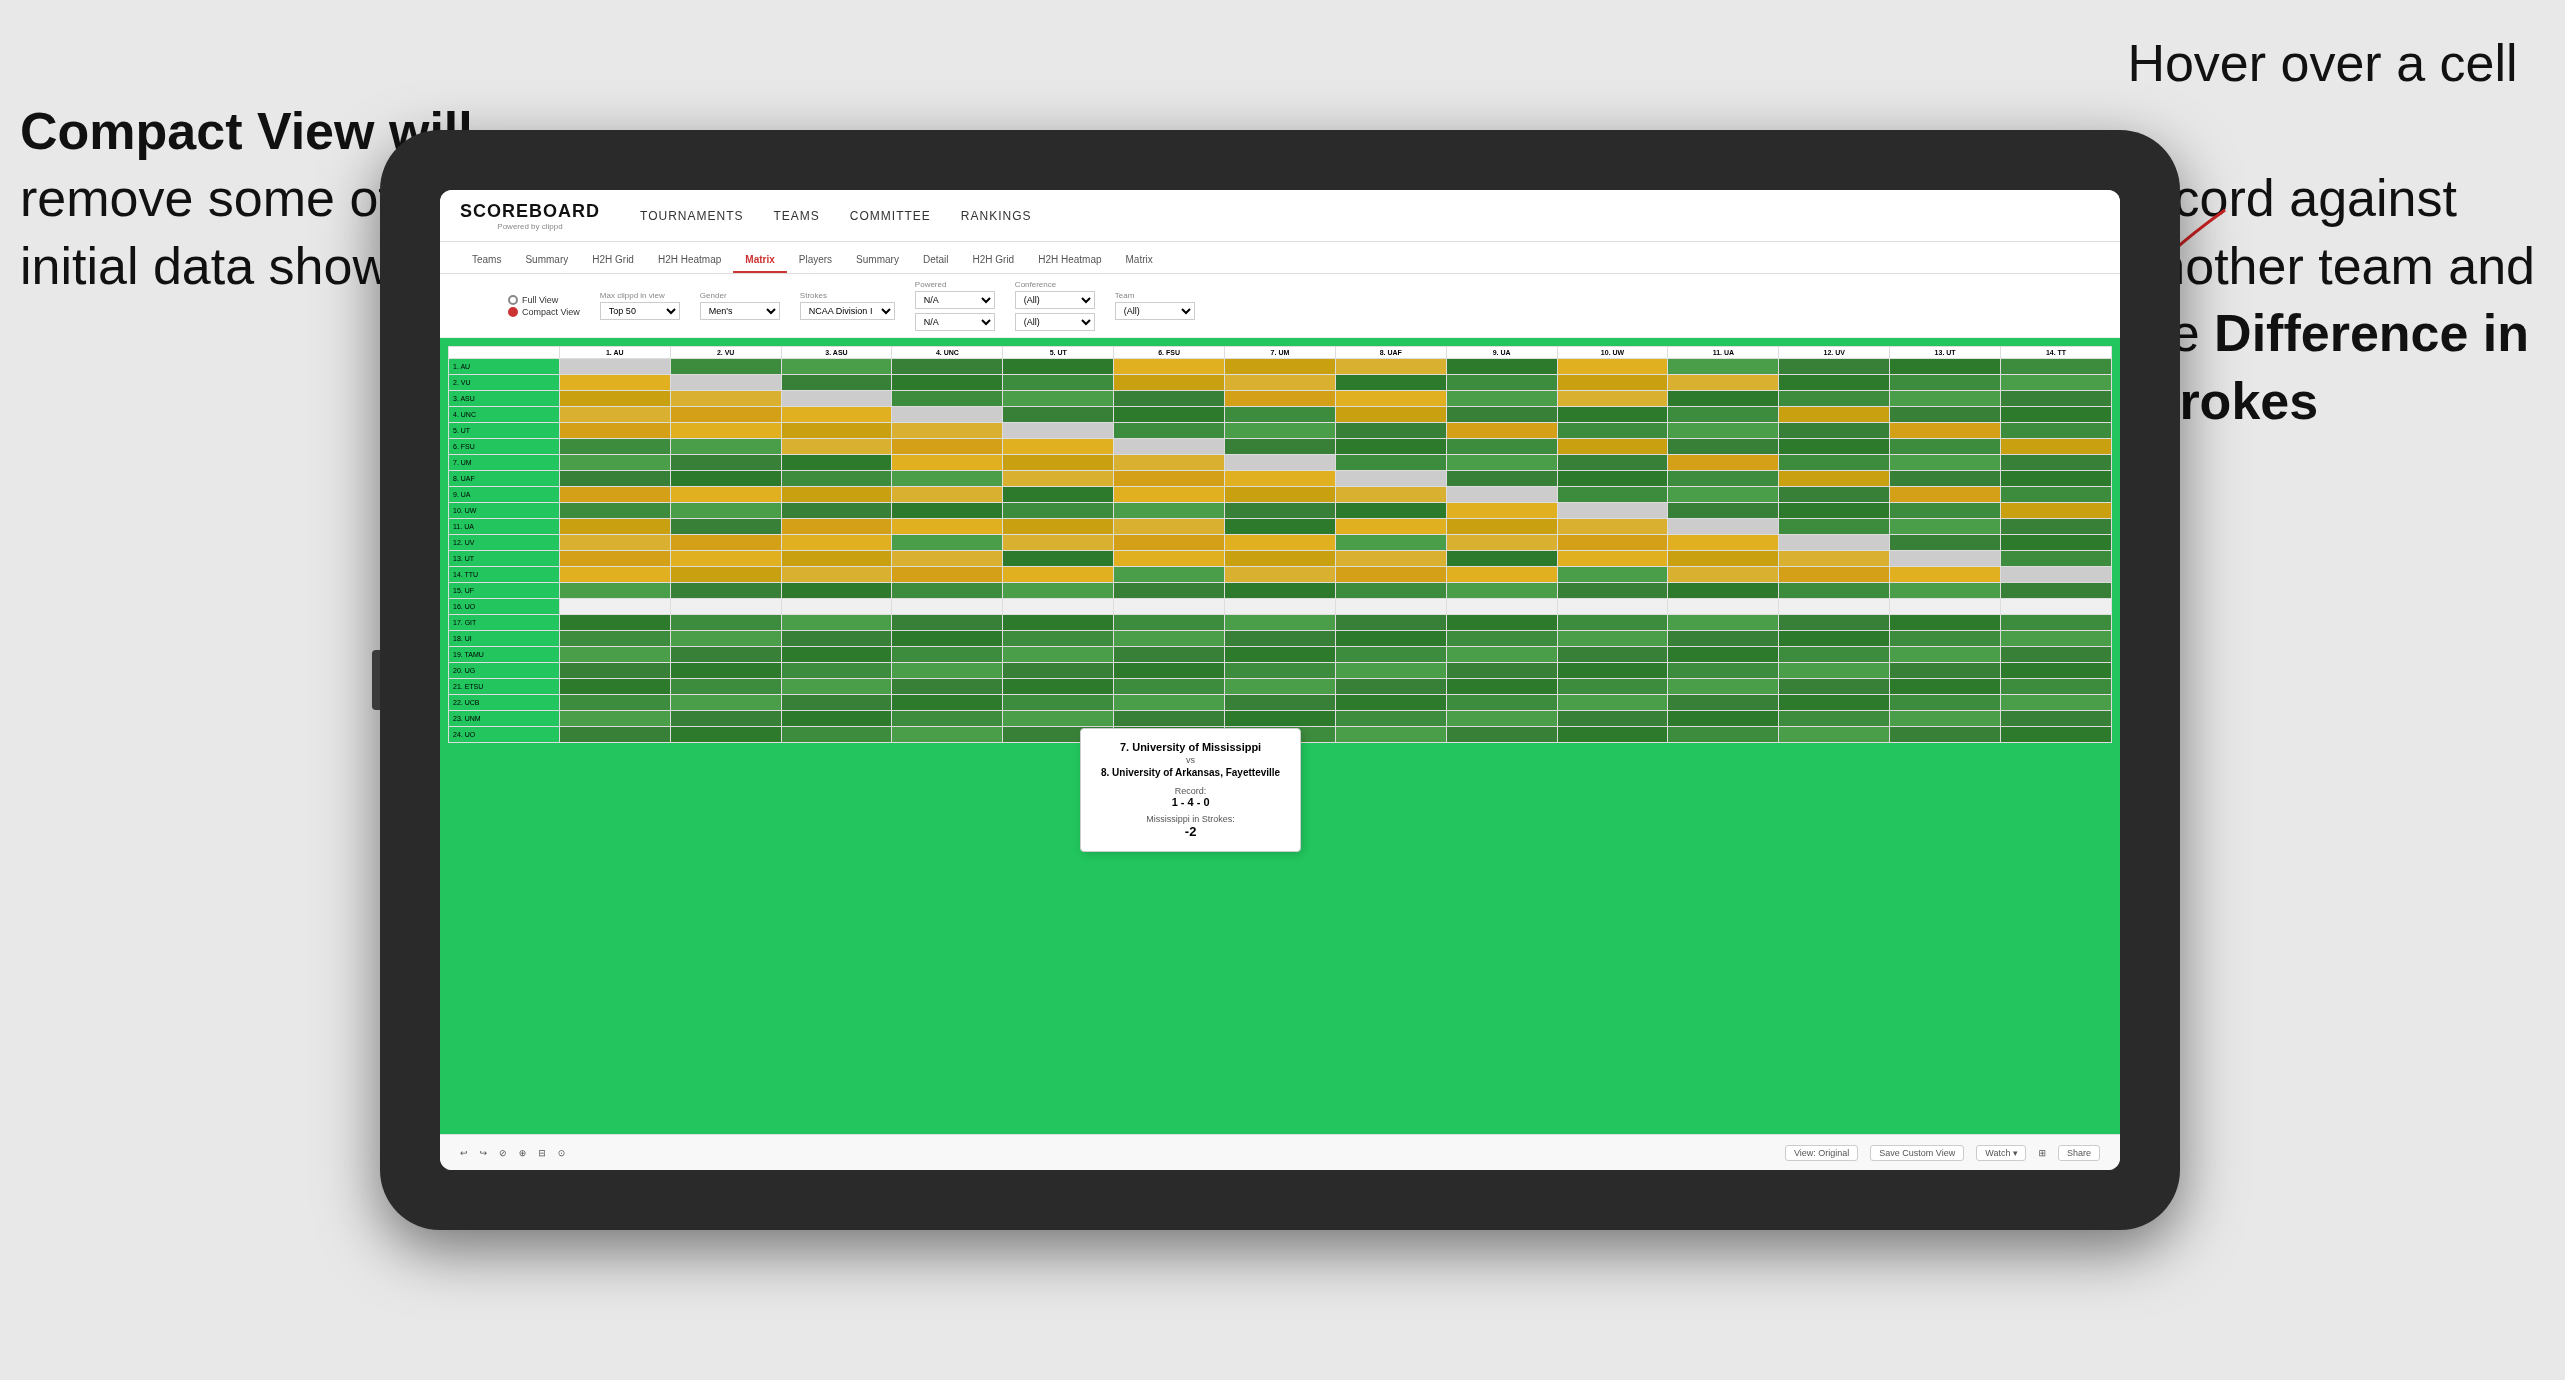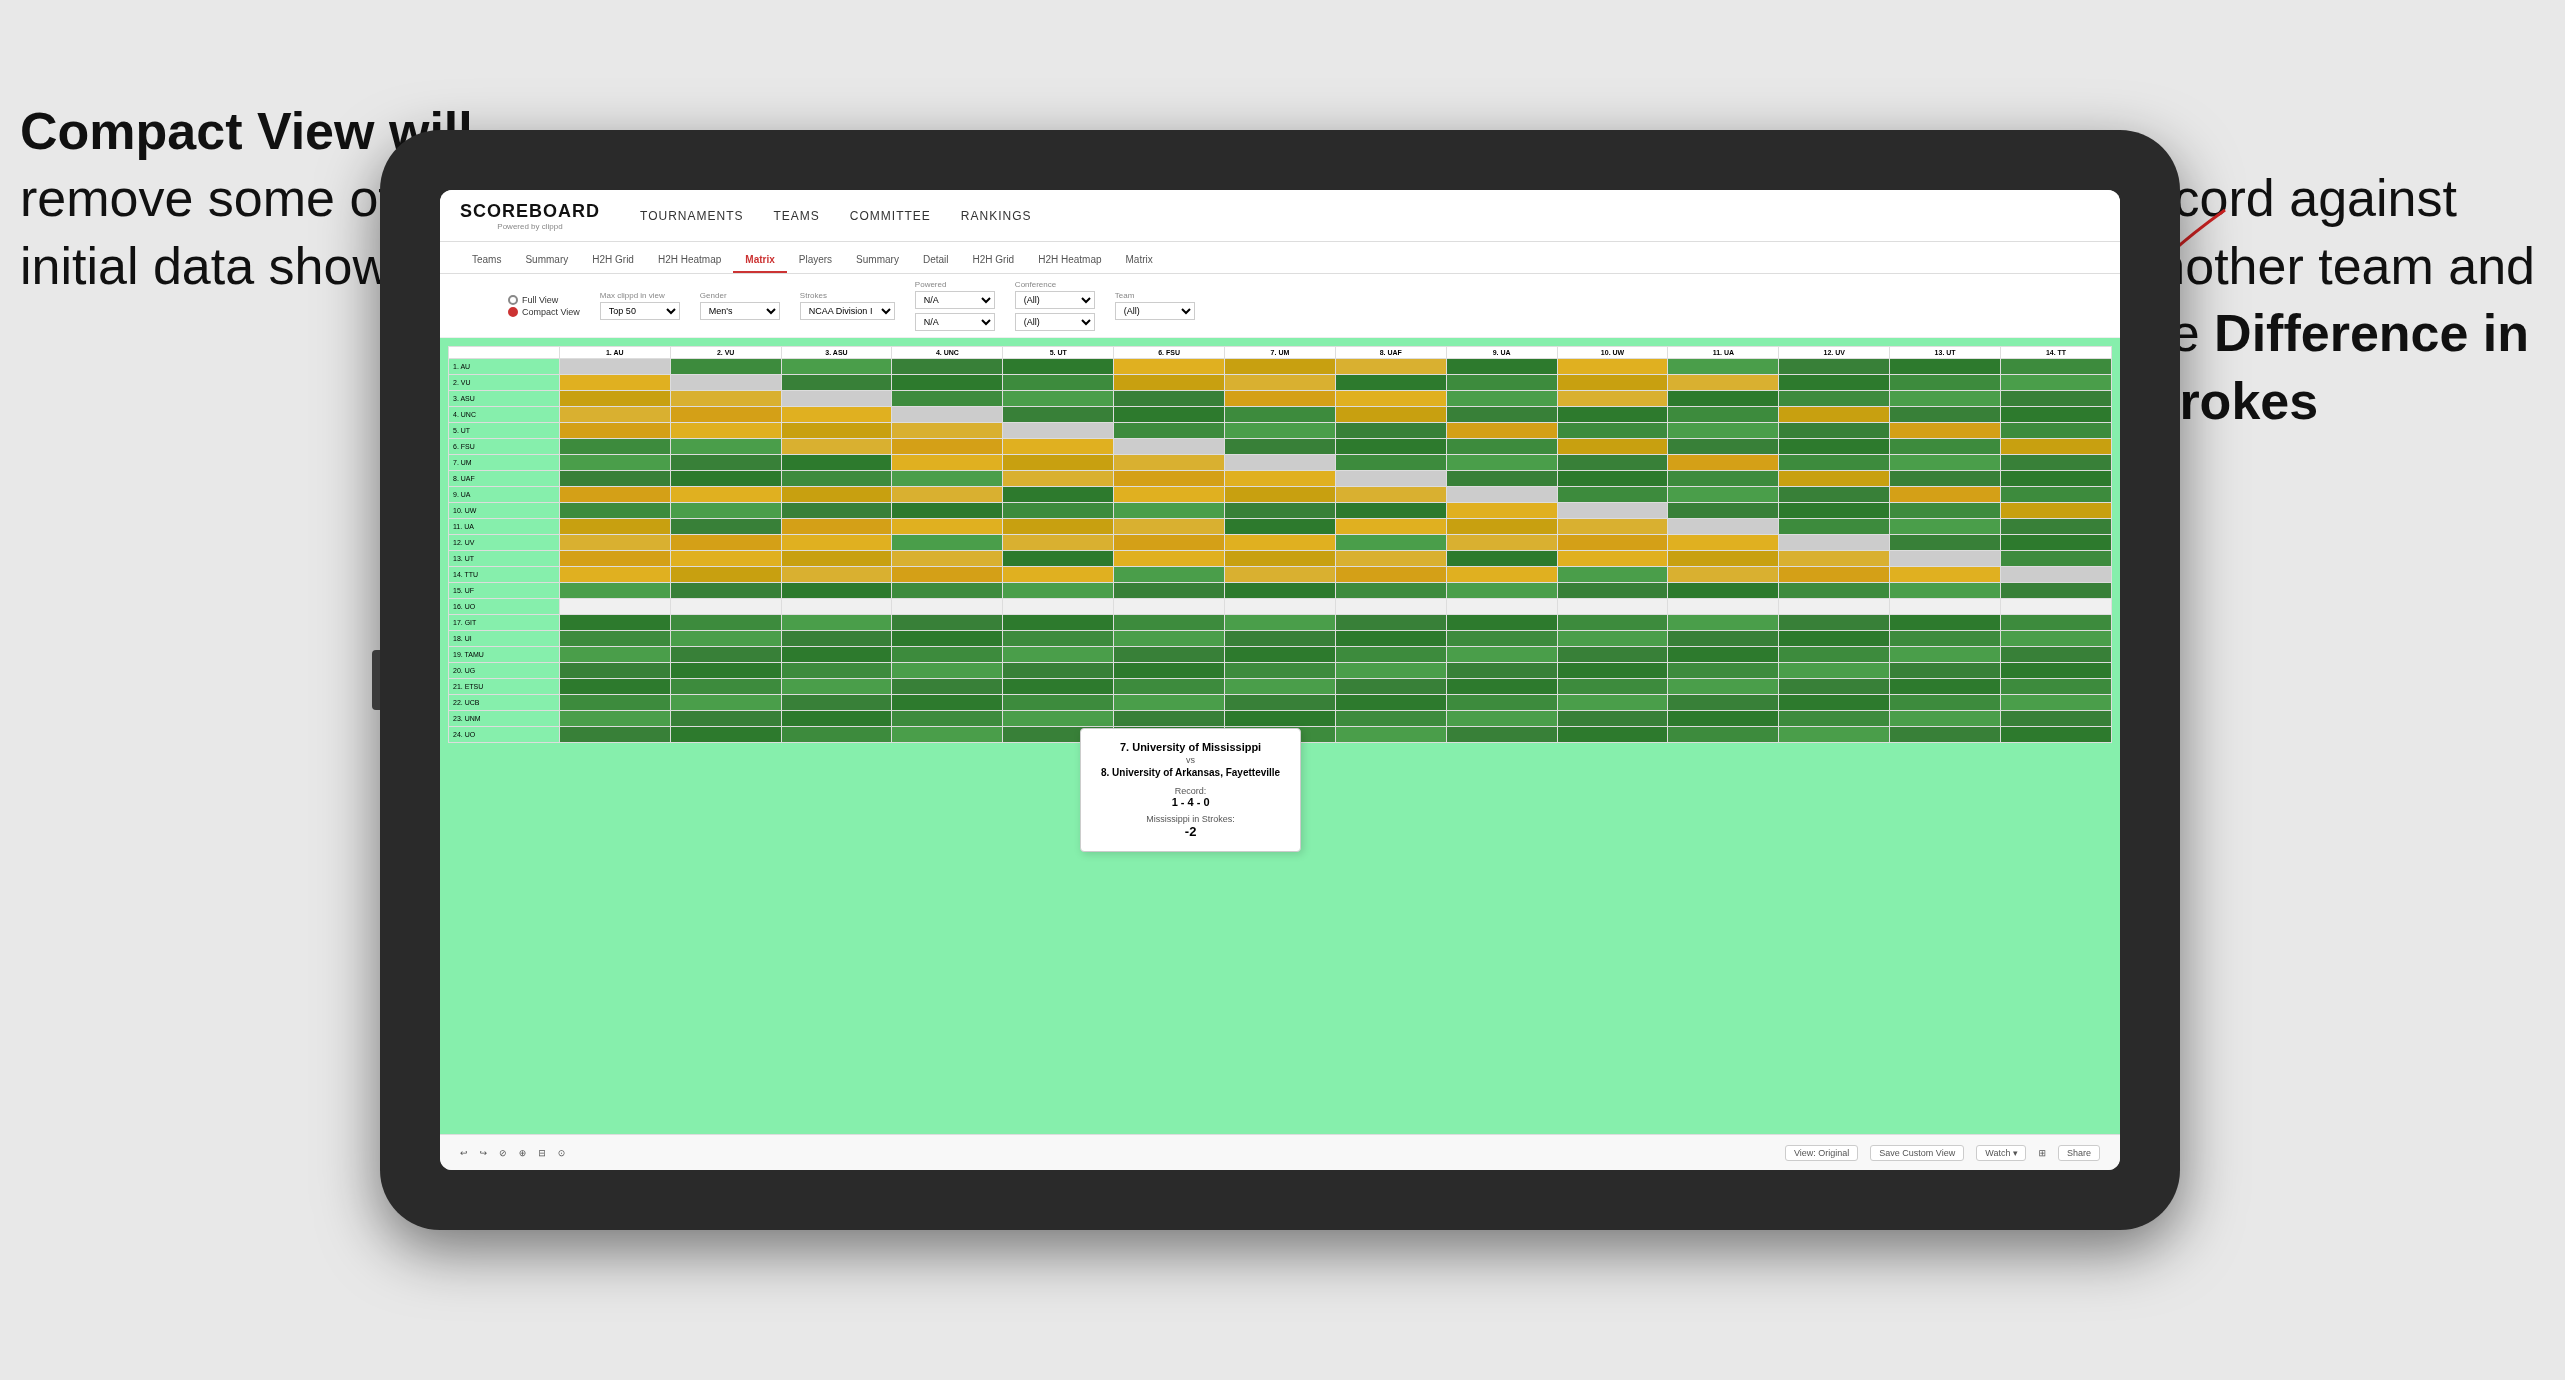--- a/index.html
+++ b/index.html
@@ -344,7 +344,7 @@
 </div>
 
 <div class="annotation-right">
-  <br>
+  <span>Hover over a cell</span><br>
   <br>
   <span>record against</span><br>
   <span>another team and</span><br>

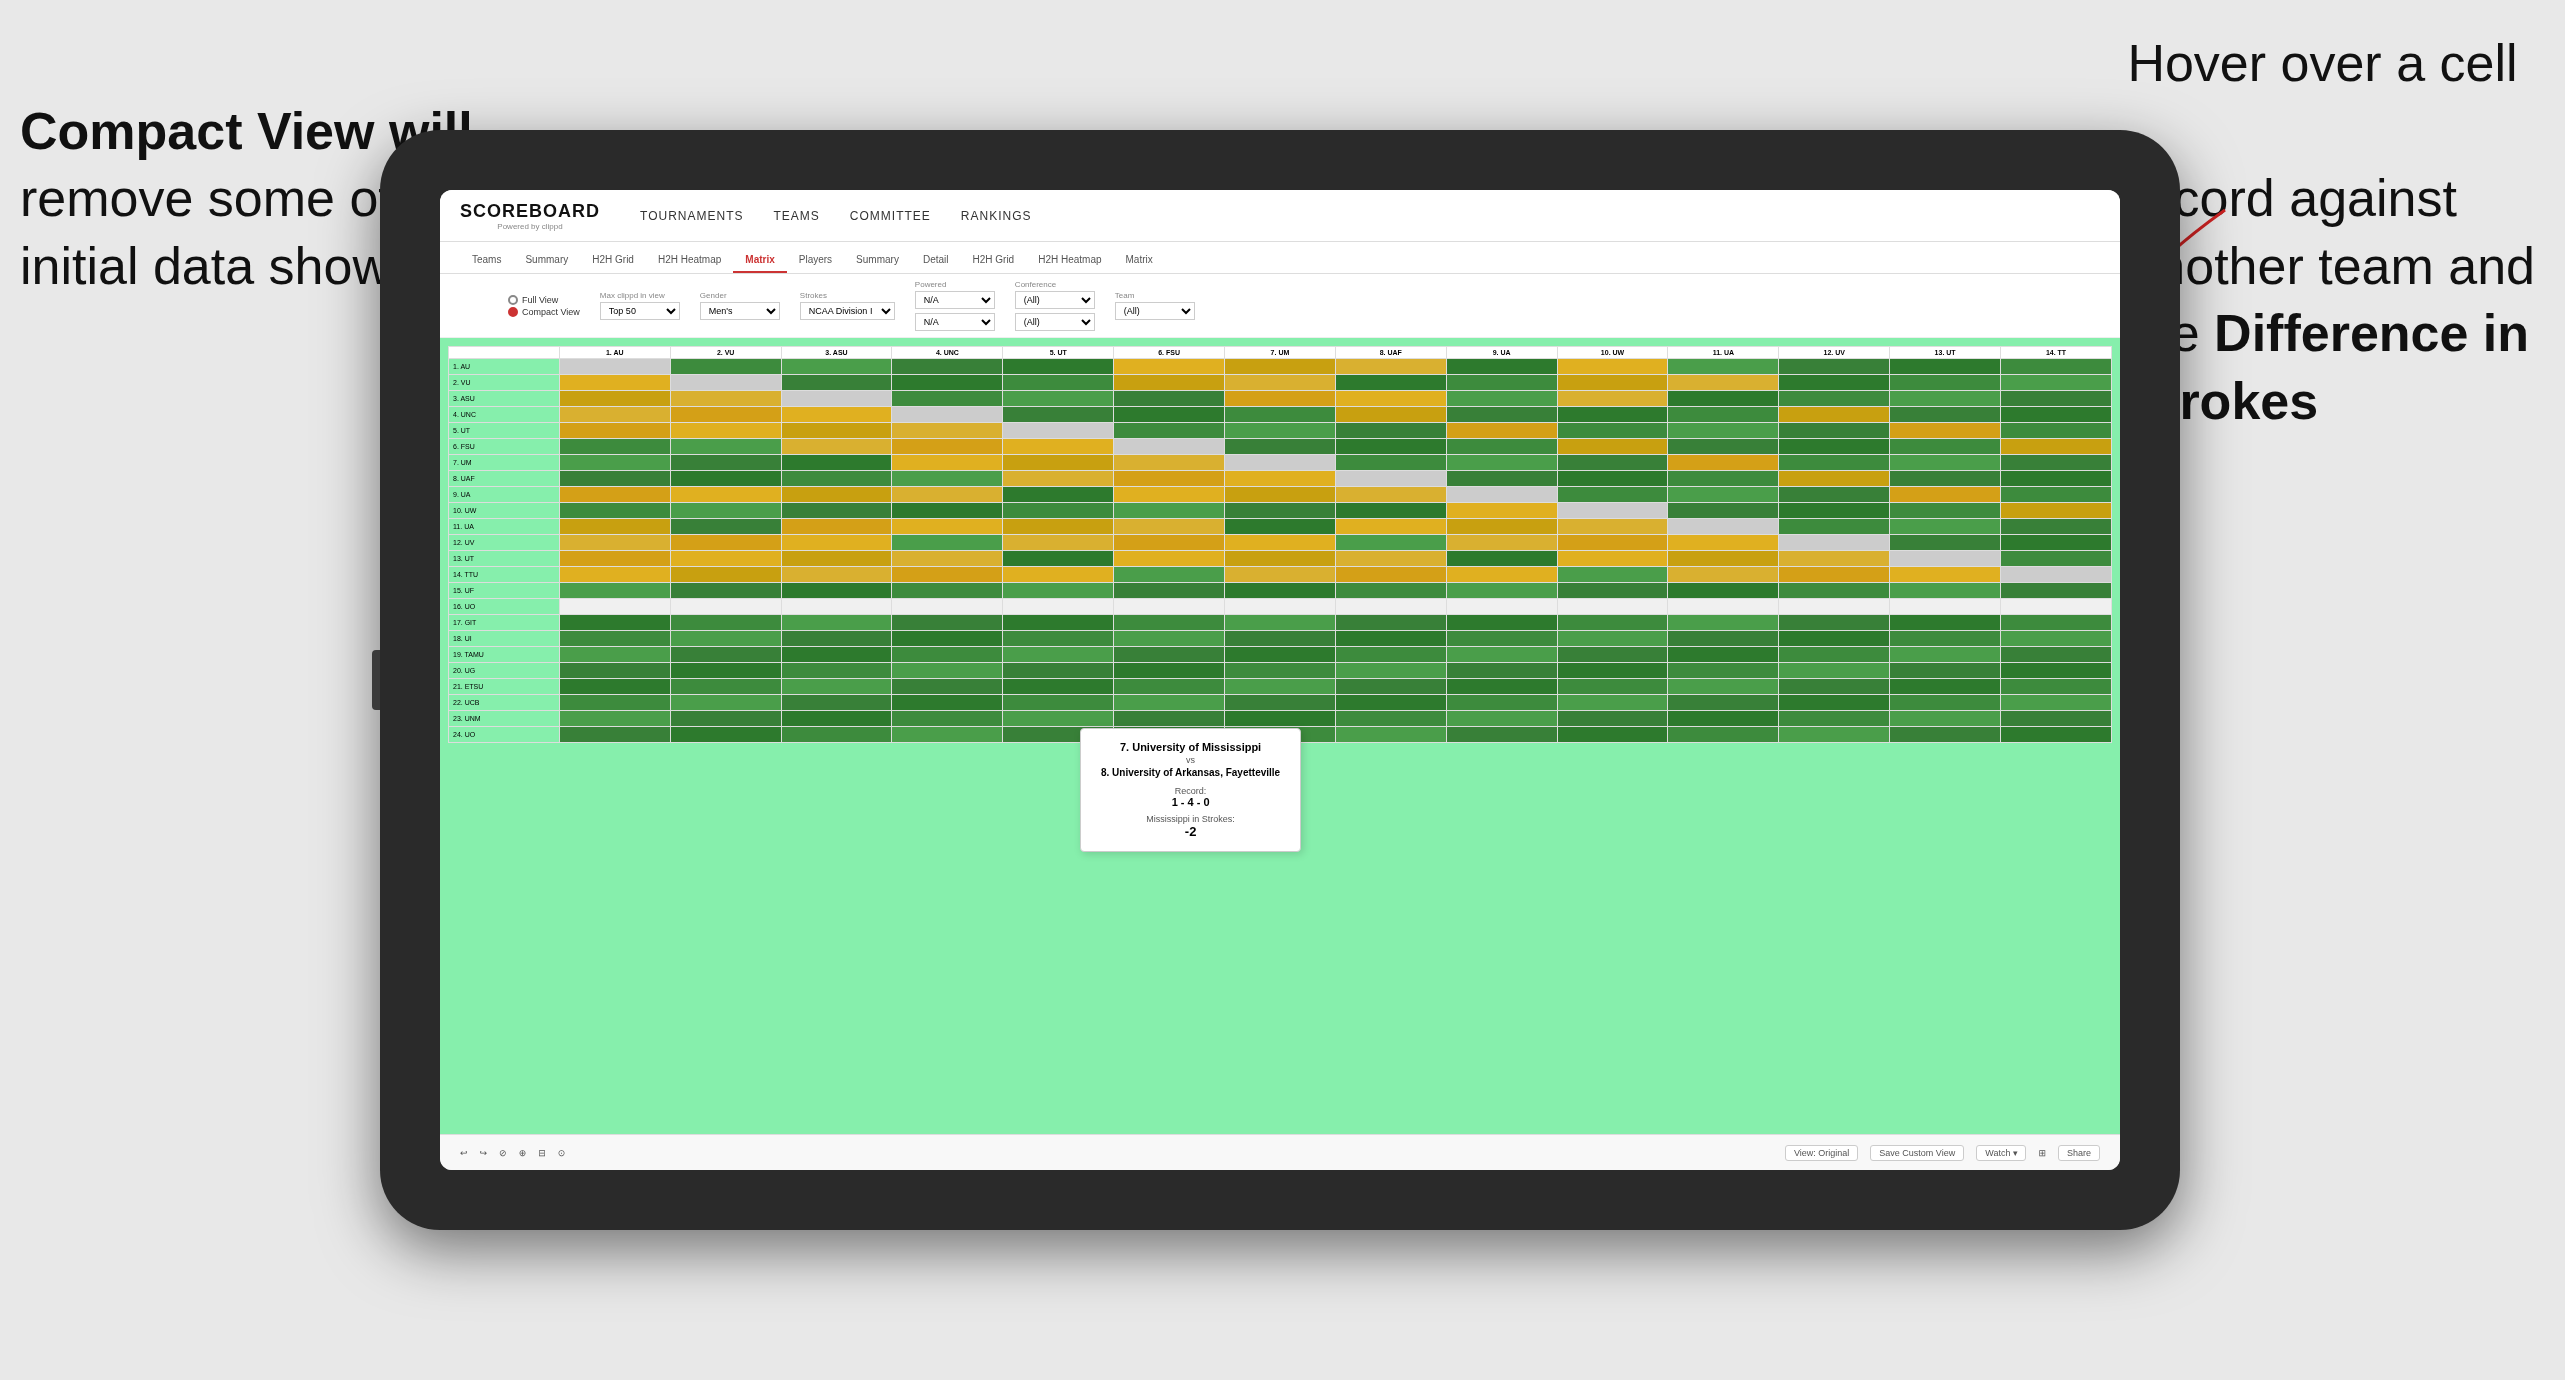--- a/index.html
+++ b/index.html
@@ -196,7 +196,7 @@
     
     .matrix-area {
       flex: 1;
-      background: #86efac;
+      background: #22c55e;
       overflow: hidden;
       position: relative;
       padding: 8px;

